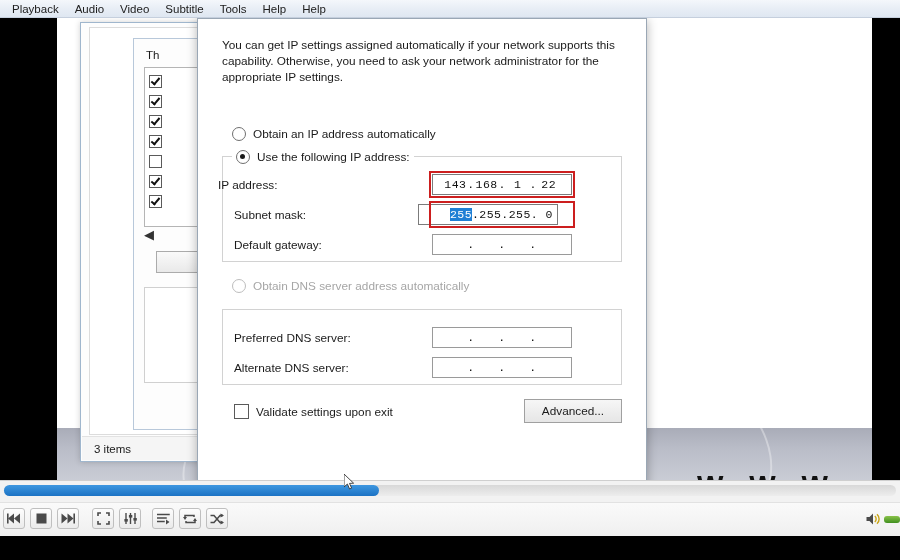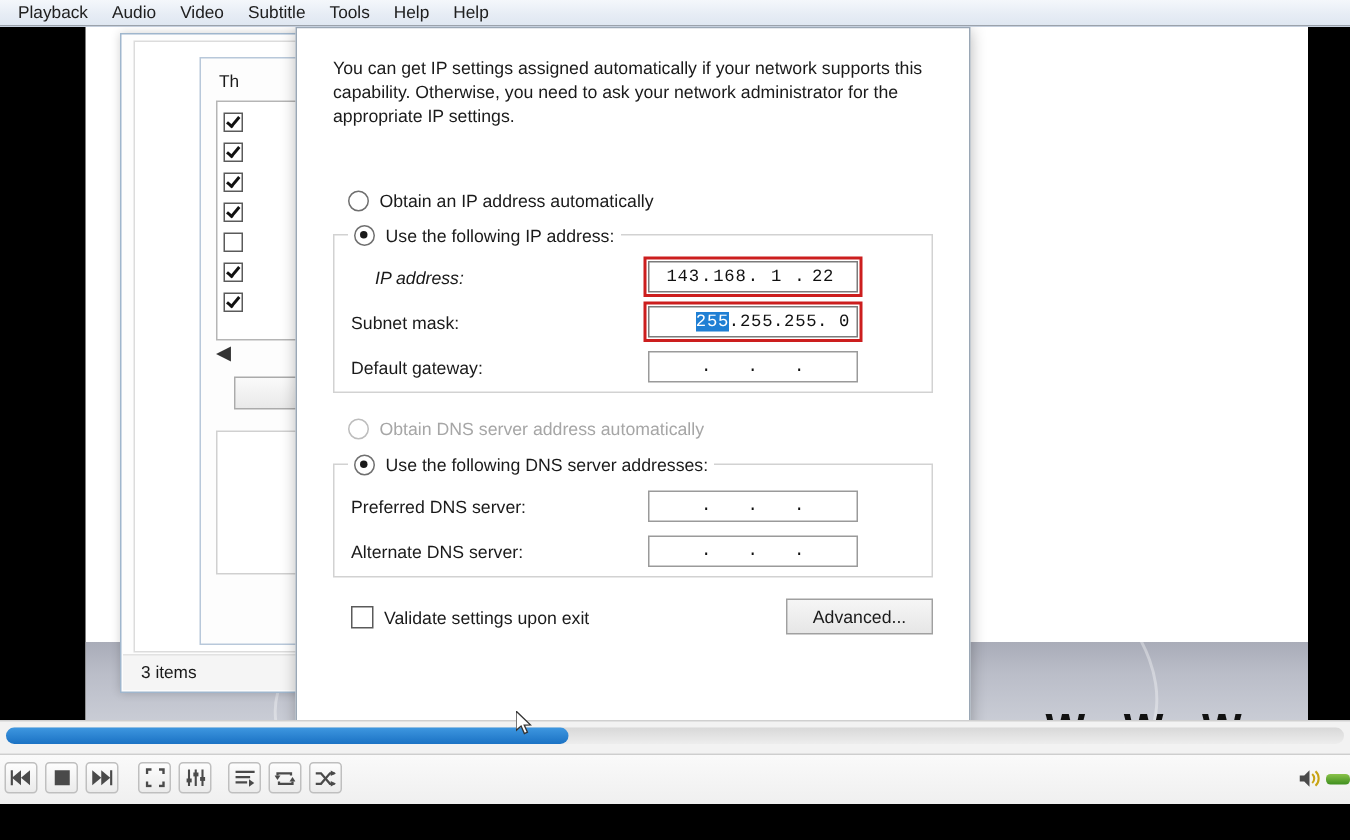--- a/index.html
+++ b/index.html
@@ -441,7 +441,7 @@
             <span>Use the following IP address:</span>
           </div>
 
-          <div class="field-label" style="left:52px; top:159px;font-style:italic;">IP address:</div>
+          <div class="field-label" style="left:20px; top:159px;">IP address:</div>
           <div class="ipbox" style="left:234px; top:155px;">
             <span class="oct">143</span>
               <span class="sep">.</span>

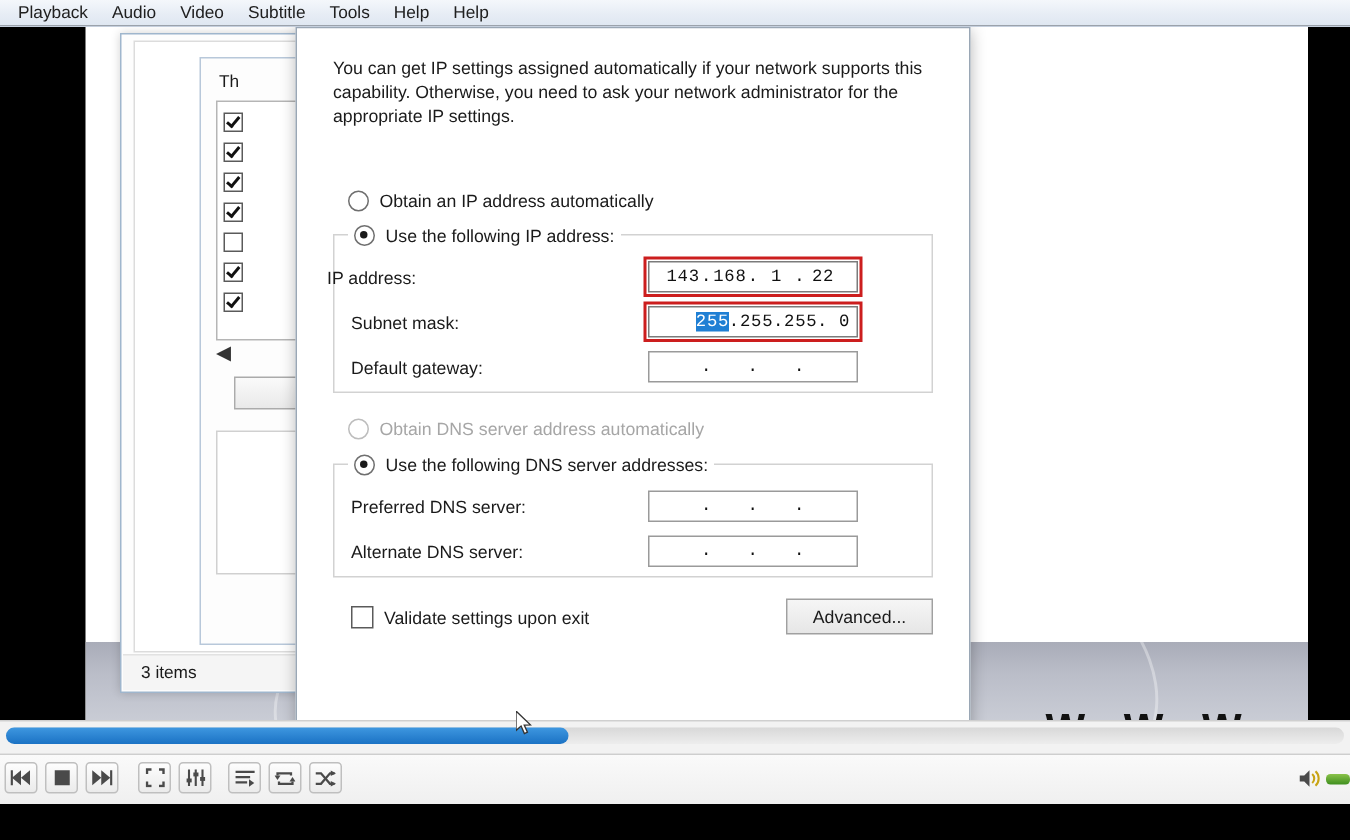--- a/index.html
+++ b/index.html
@@ -454,7 +454,7 @@
           <div class="redbox" style="left:231px; top:152px; width:146px; height:27px;"></div>
 
           <div class="field-label" style="left:36px; top:189px;">Subnet mask:</div>
-          <div class="ipbox" style="left:234px; top:185px;padding-left:34px;">
+          <div class="ipbox" style="left:220px; top:185px;padding-left:34px;">
             <span class="oct sel">255</span>
               <span class="sep">.</span>
               <span class="oct">255</span>

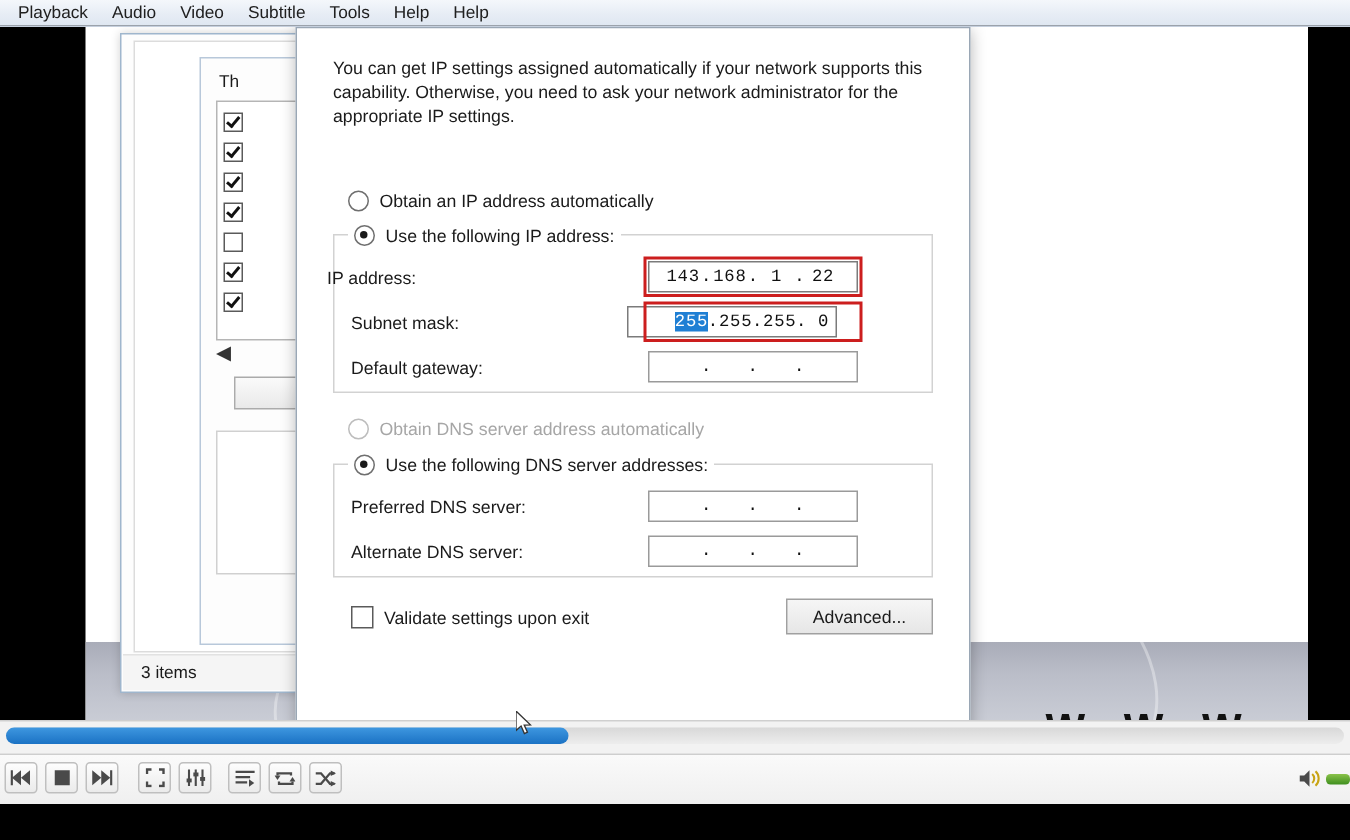--- a/index.html
+++ b/index.html
@@ -483,10 +483,6 @@
 
           <div class="groupbox" style="left:24px; top:290px; width:400px; height:76px;"></div>
 
-          <div class="radio-row" style="left:34px; top:284px; background:#fff; padding:0 4px;">
-            <span class="radio sel"></span>
-            <span>Use the following DNS server addresses:</span>
-          </div>
 
           <div class="field-label" style="left:36px; top:312px;">Preferred DNS server:</div>
           <div class="ipbox" style="left:234px; top:308px; border-color:#9a9a9a;">

